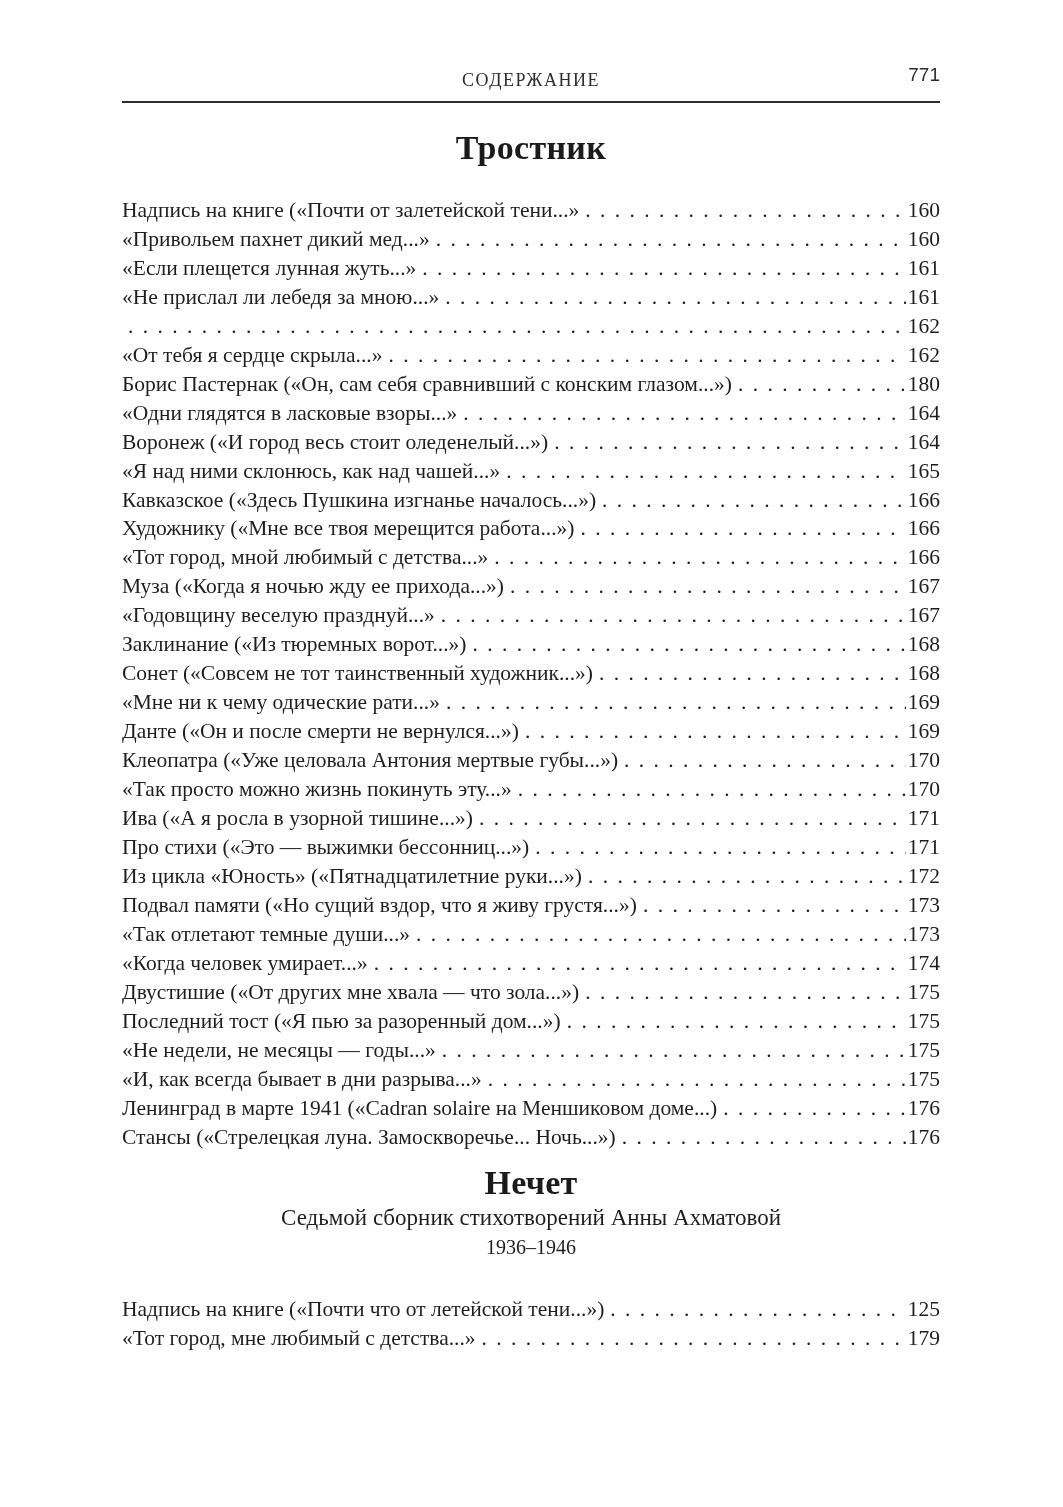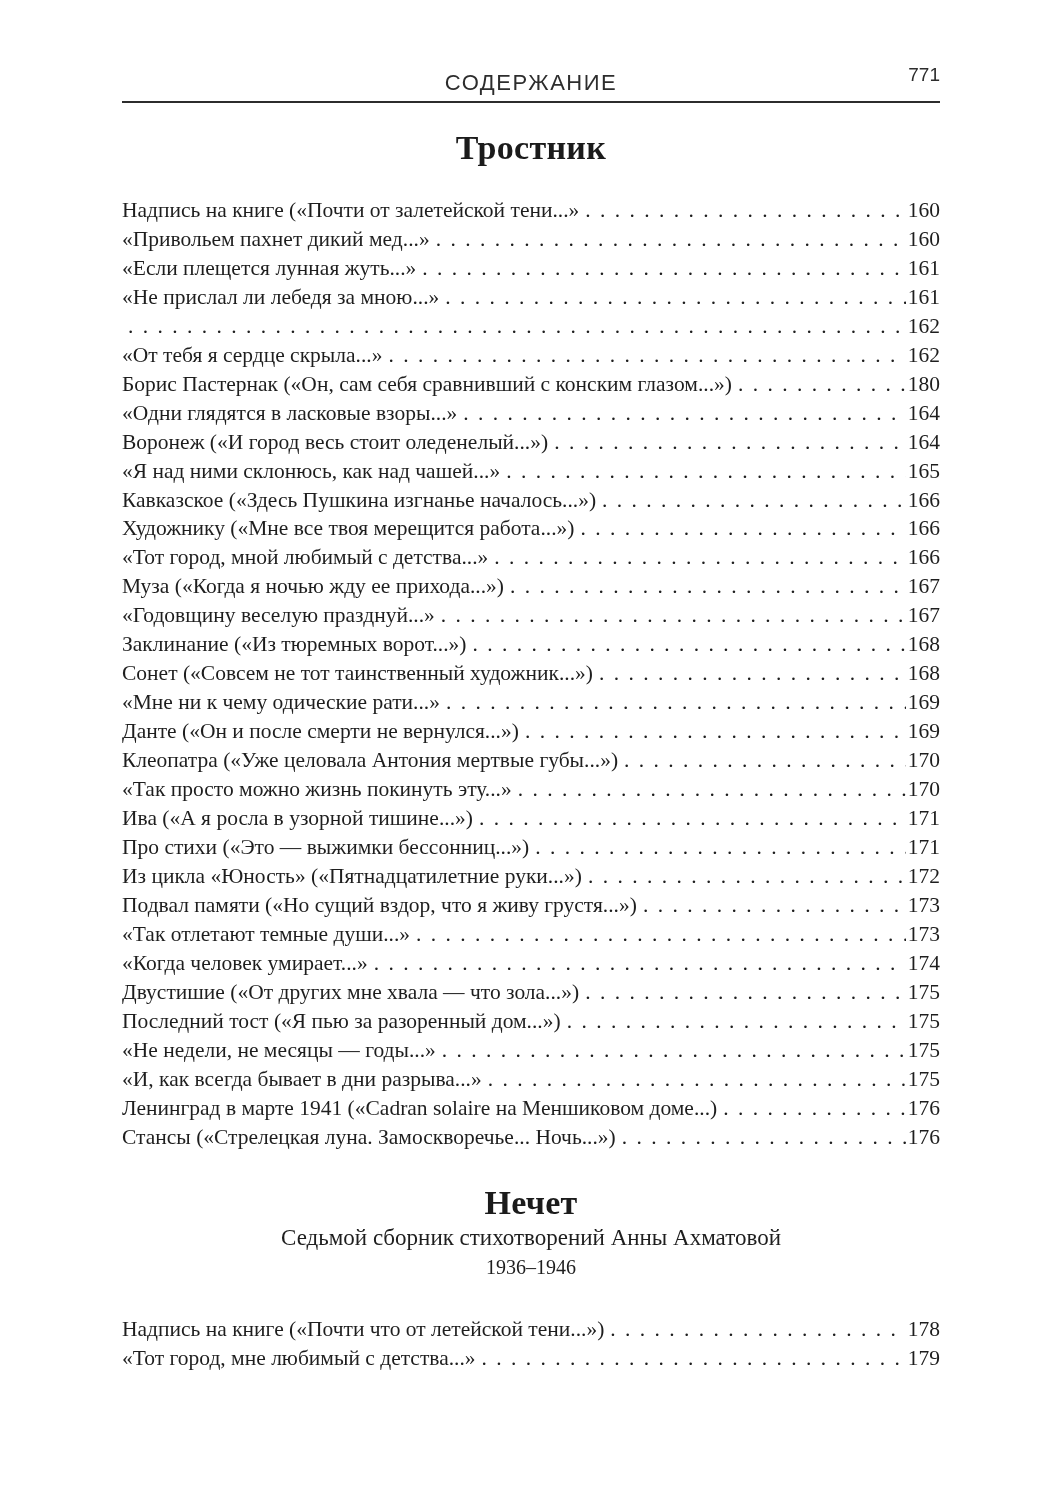--- a/index.html
+++ b/index.html
@@ -18,8 +18,8 @@
     position: absolute;
     top: 70px; left: 122px; width: 818px;
     text-align: center;
-    font-family: Liberation Sans, sans-serif;
-    font-size: 22px;
+    font-family: Liberation Serif, serif;
+    font-size: 18px;
     letter-spacing: 1.5px;
     color: #2d2d2d;
   }

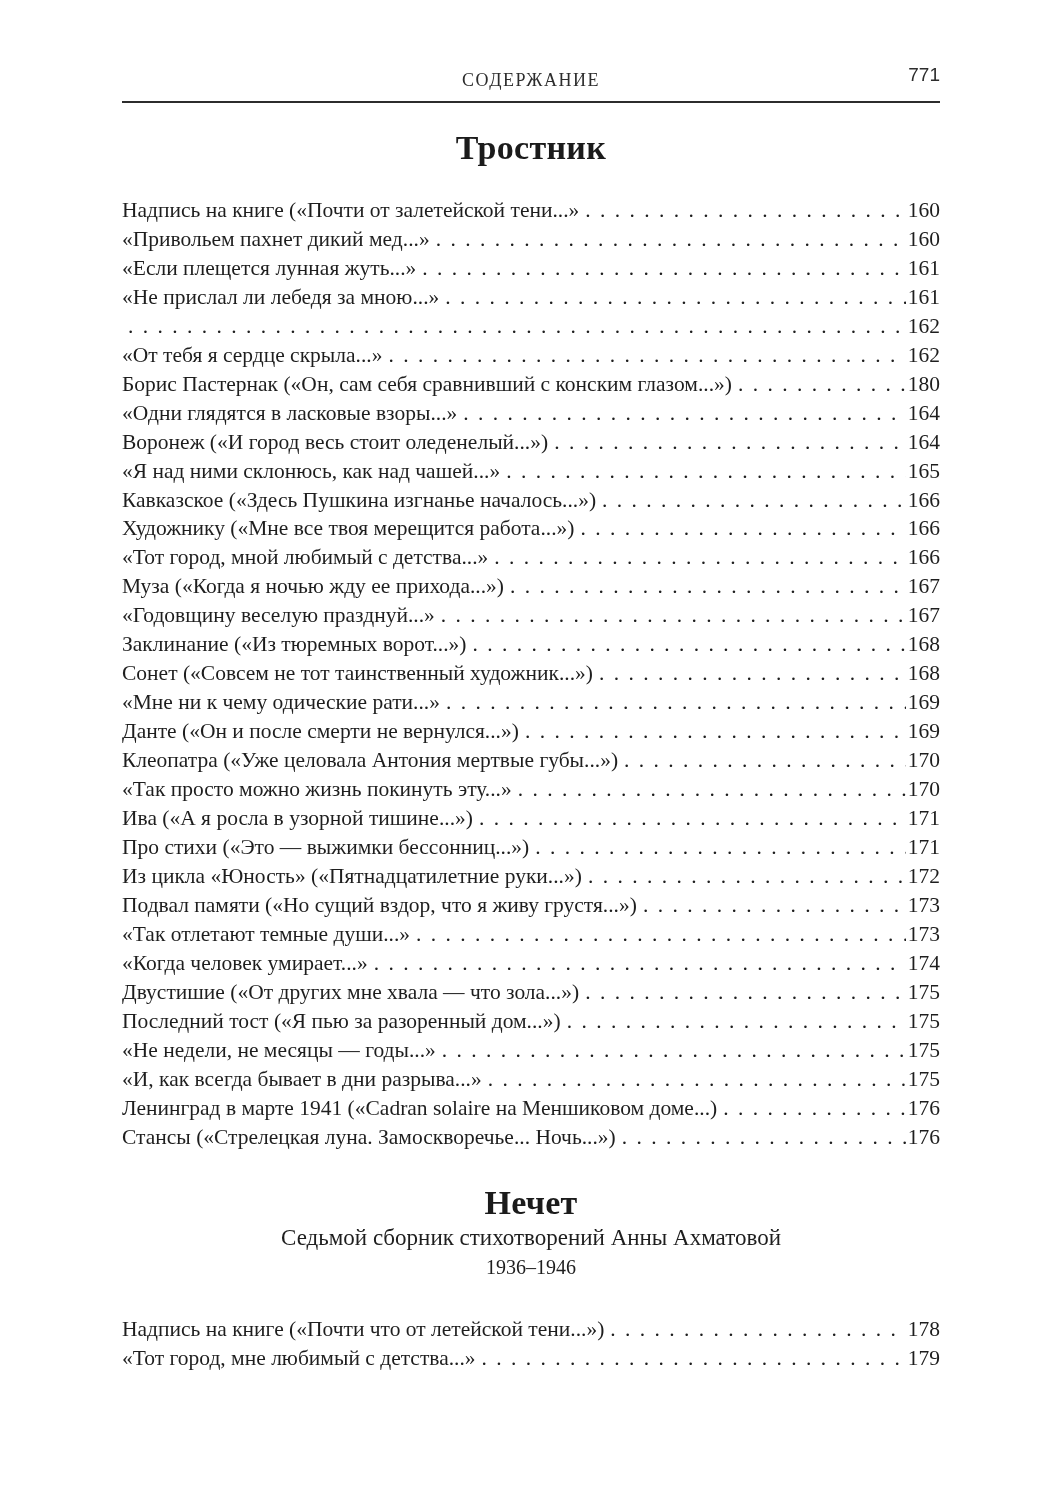--- a/index.html
+++ b/index.html
@@ -41,7 +41,7 @@
     position: absolute;
     top: 128px; left: 122px; width: 818px;
   }
-  .toc-section + .toc-section { margin-top: 32px; }
+  .toc-section + .toc-section { margin-top: 12px; }
   .sec-title {
     margin: 0;
     font-size: 34px;

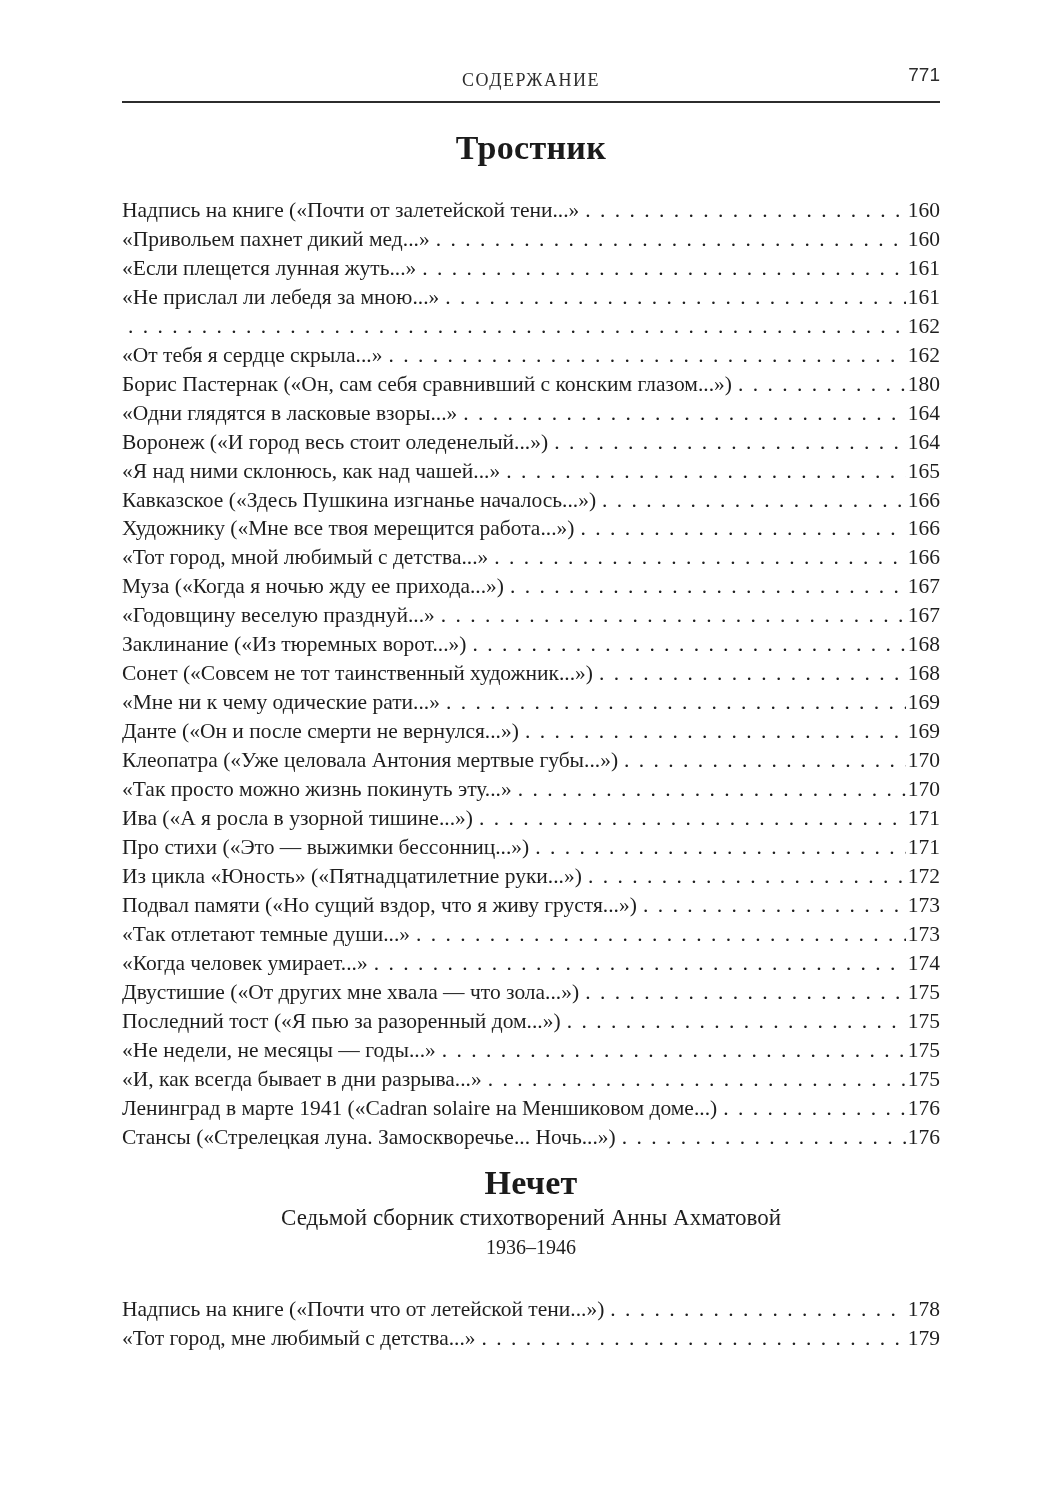--- a/index.html
+++ b/index.html
@@ -271,7 +271,7 @@
           <div class="entry">
             <span class="t">Надпись на книге («Почти что от летейской тени...»)</span>
             <span class="dots"></span>
-            <span class="p">178</span>
+            <span class="p">125</span>
           </div>
           <div class="entry">
             <span class="t">«Тот город, мне любимый с детства...»</span>

